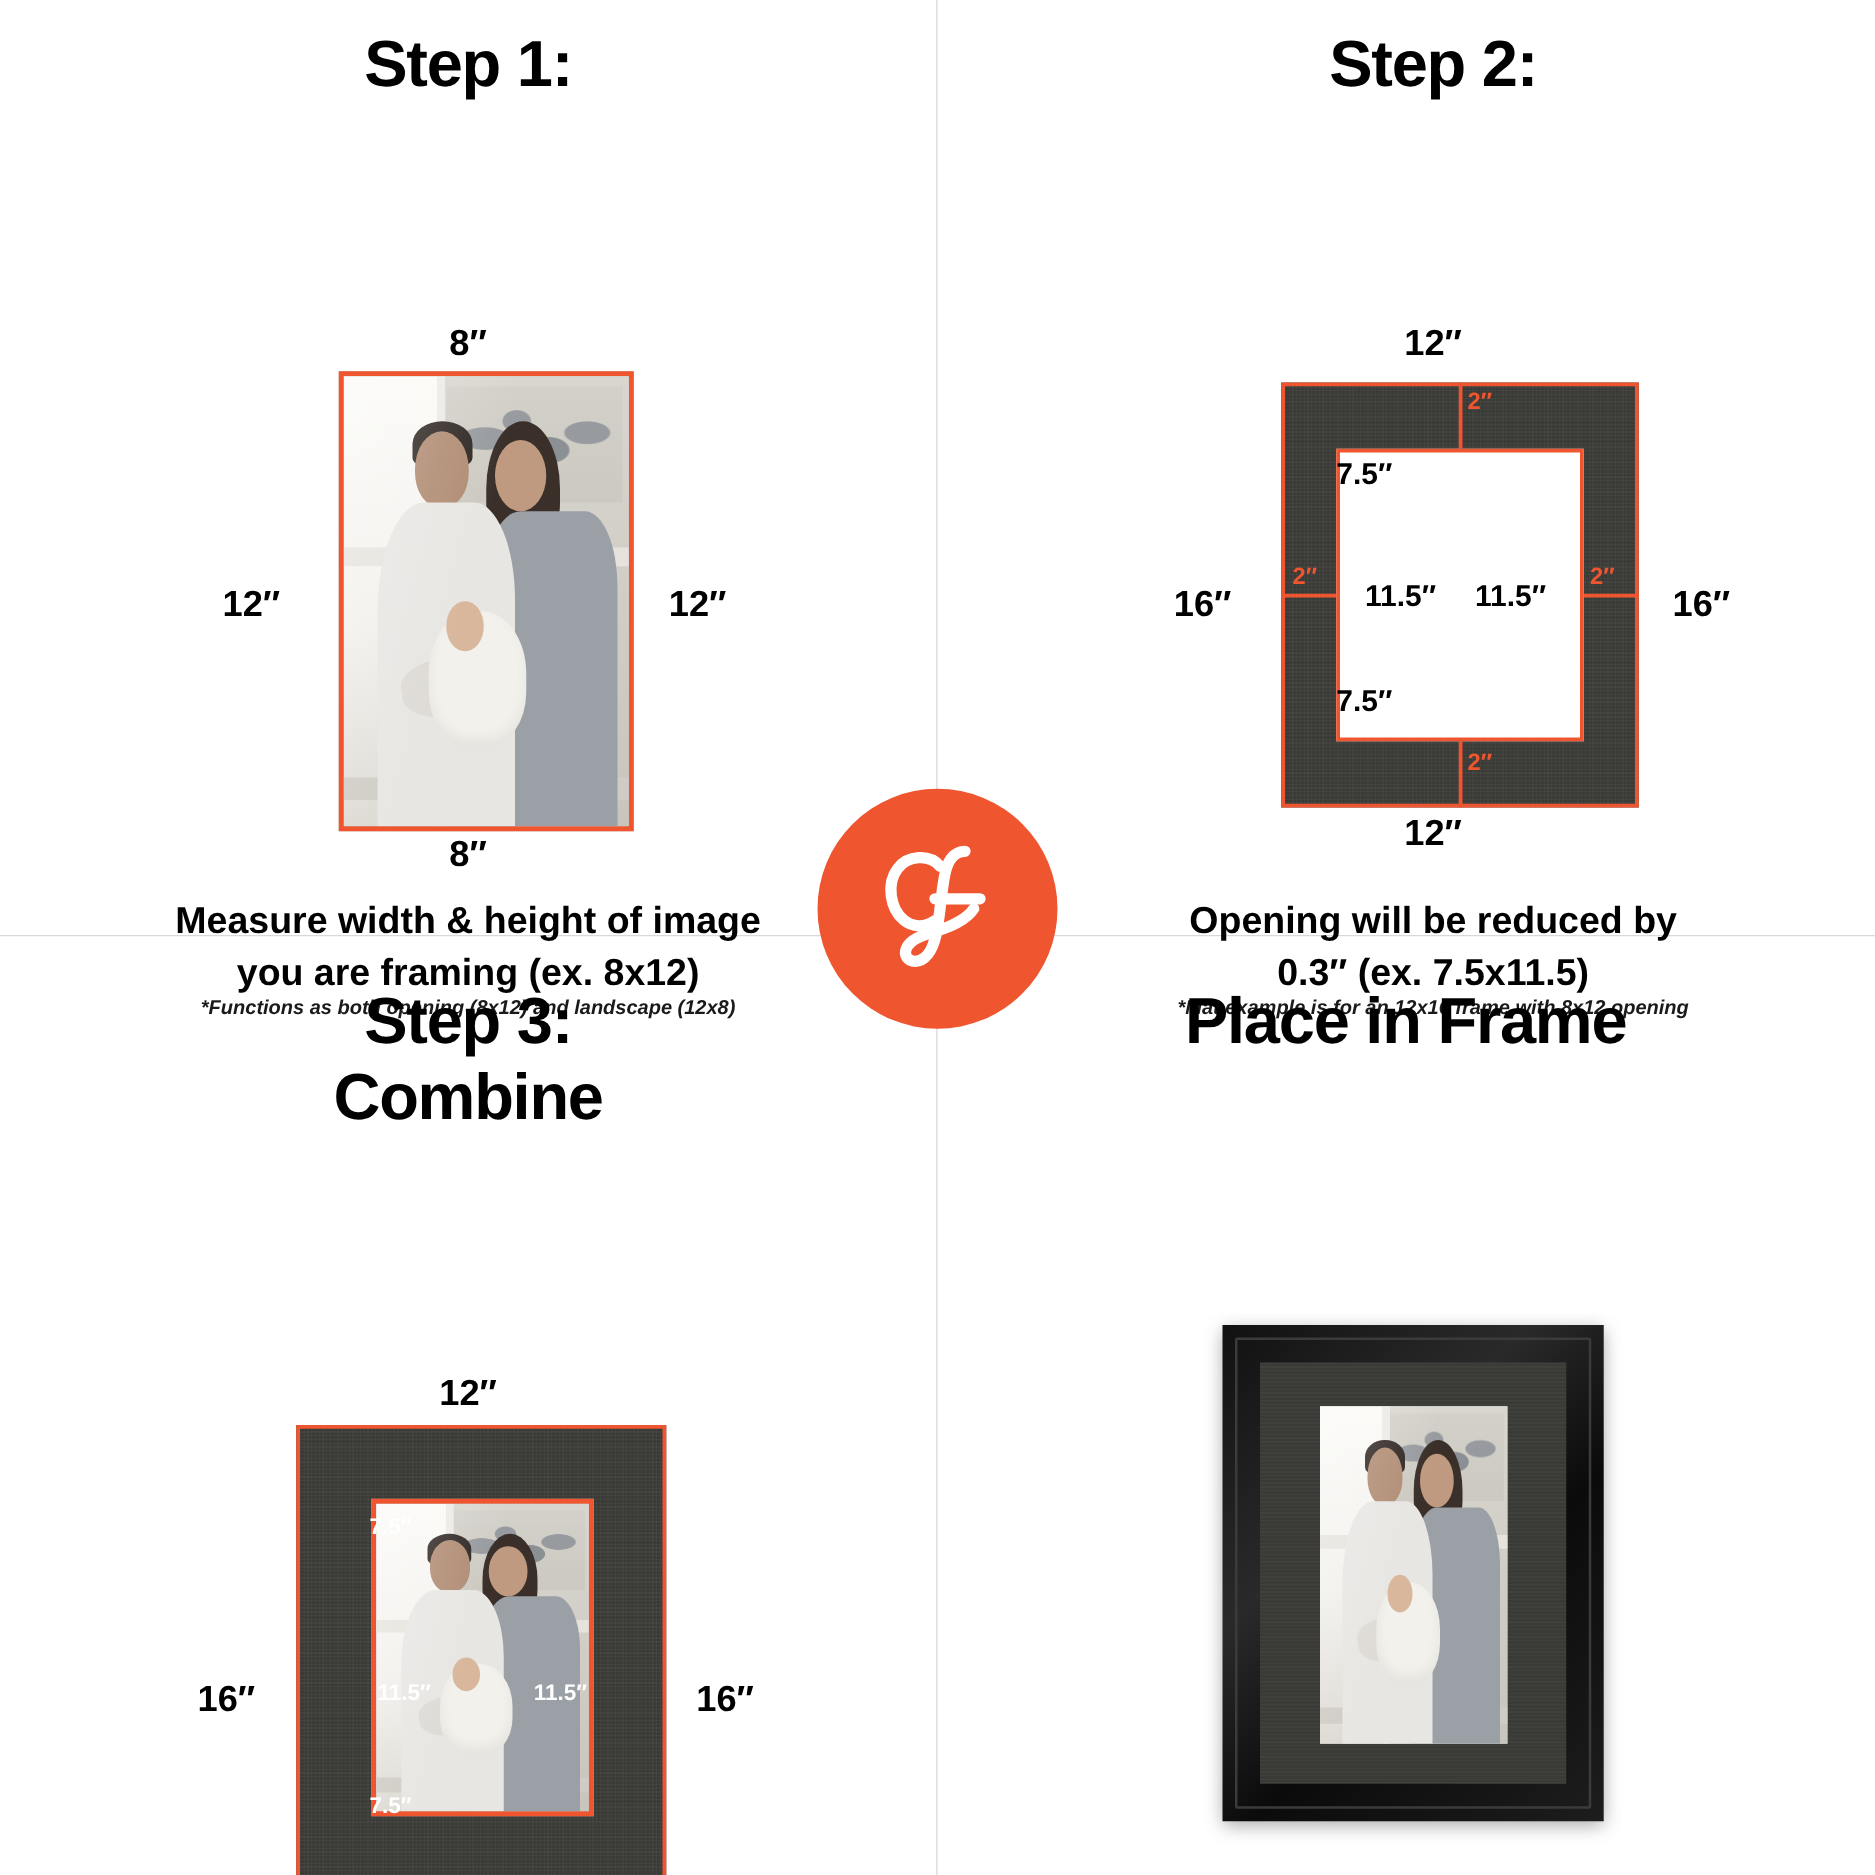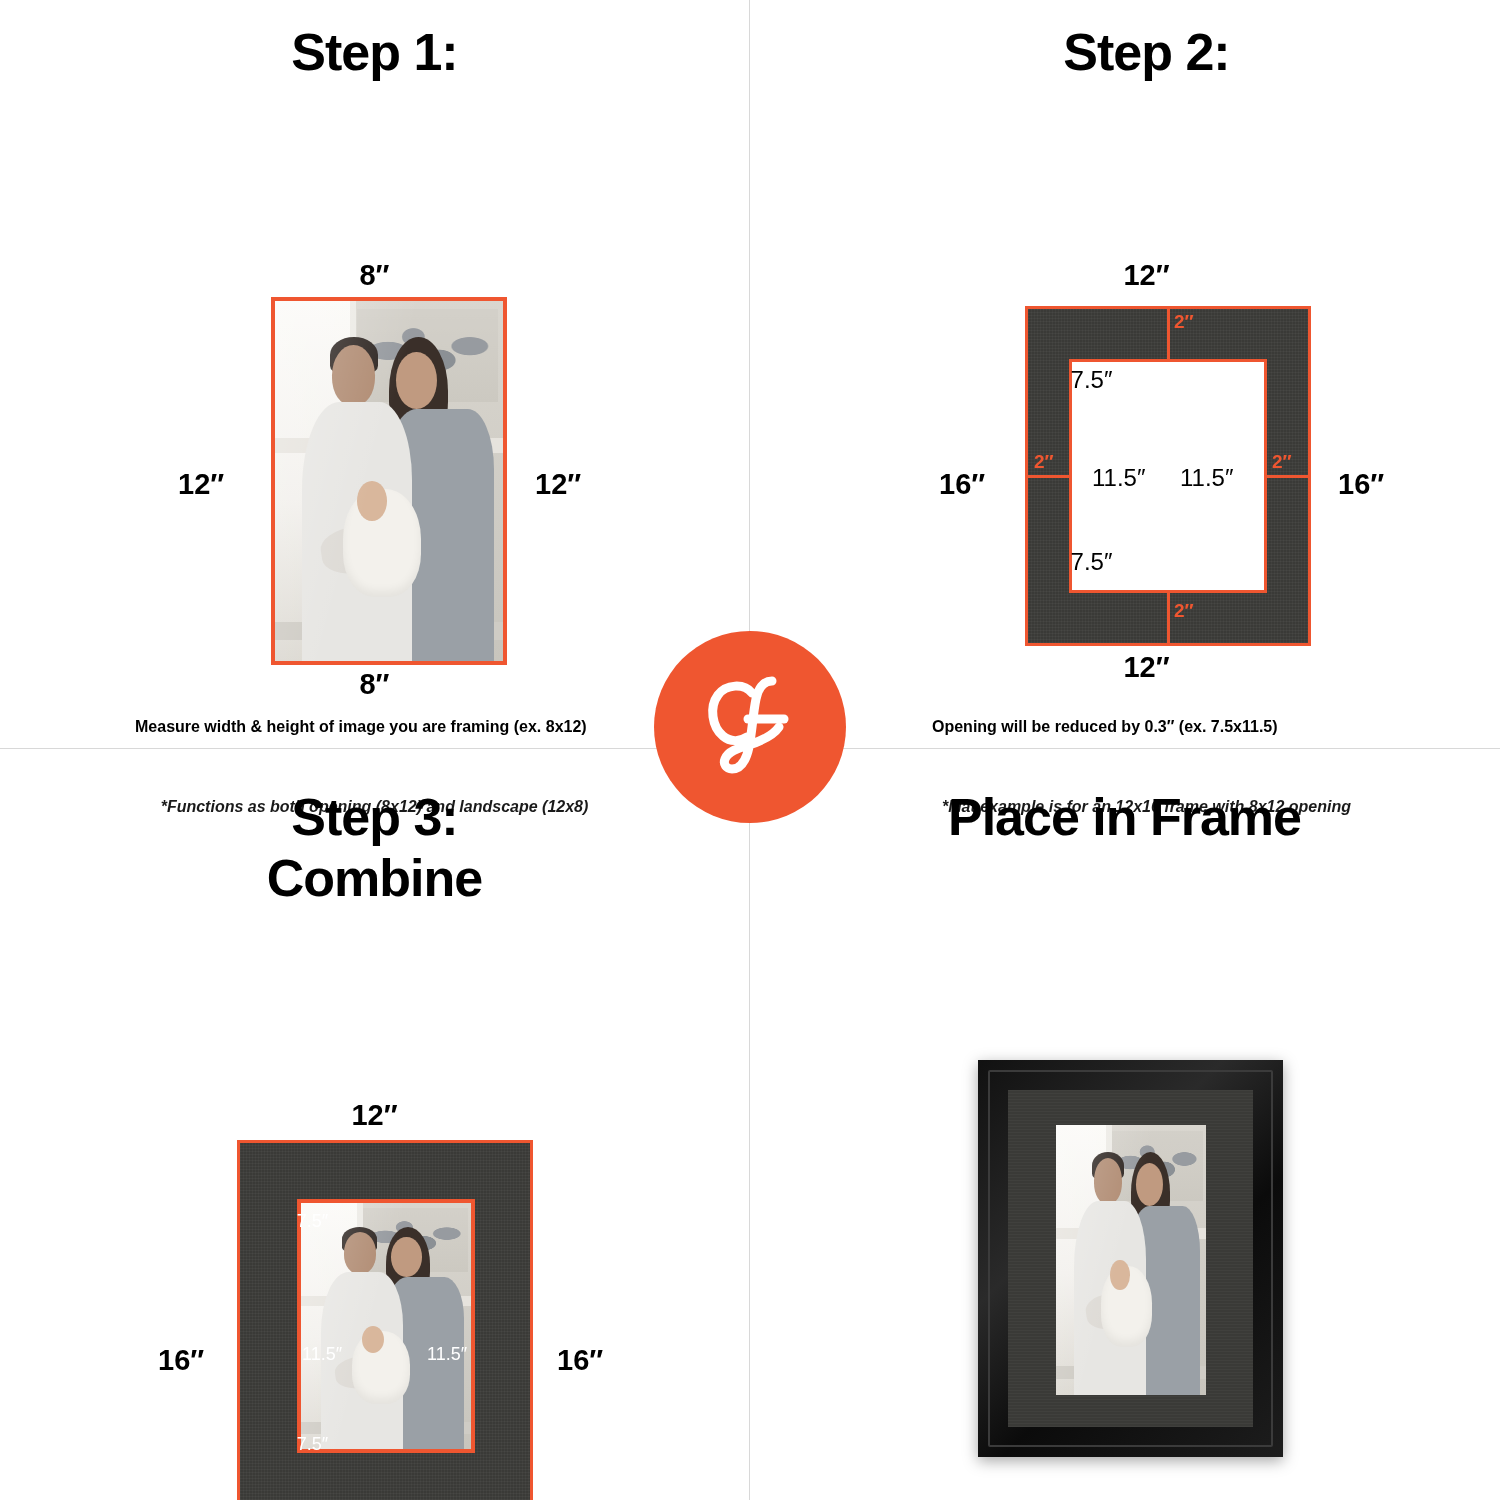--- a/index.html
+++ b/index.html
@@ -85,7 +85,7 @@
   }
   .dim-white {
     position: absolute;
-    font-weight: normal;
+    font-weight: bold;
     font-size: 24px;
     color: #000;
     white-space: nowrap;

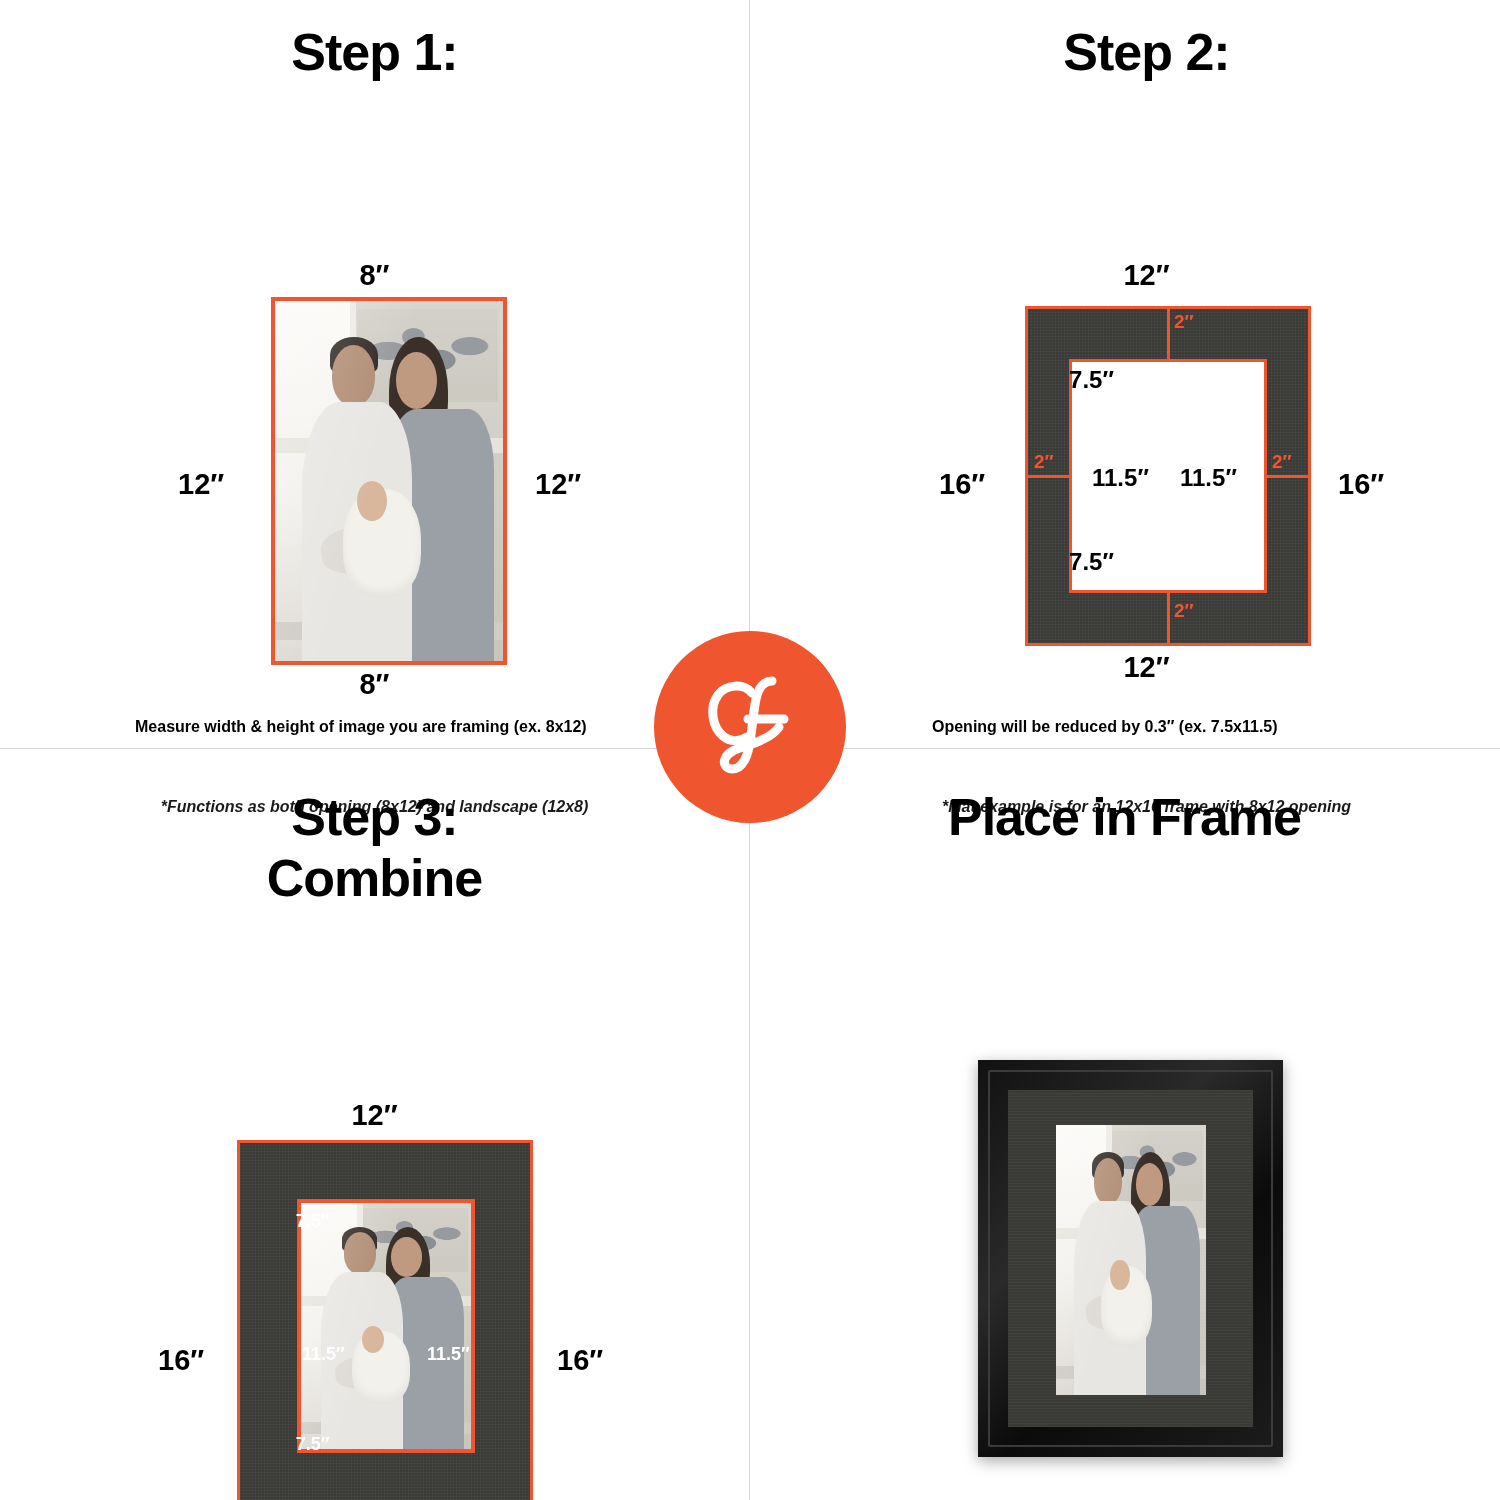--- a/index.html
+++ b/index.html
@@ -246,8 +246,9 @@
   .caption {
     position: absolute;
     width: 100%;
-    font-weight: bold;
-    font-size: 16px;
+    text-align: center;
+    font-weight: bold;
+    font-size: 30px;
     line-height: 1.38;
     color: #000;
   }

